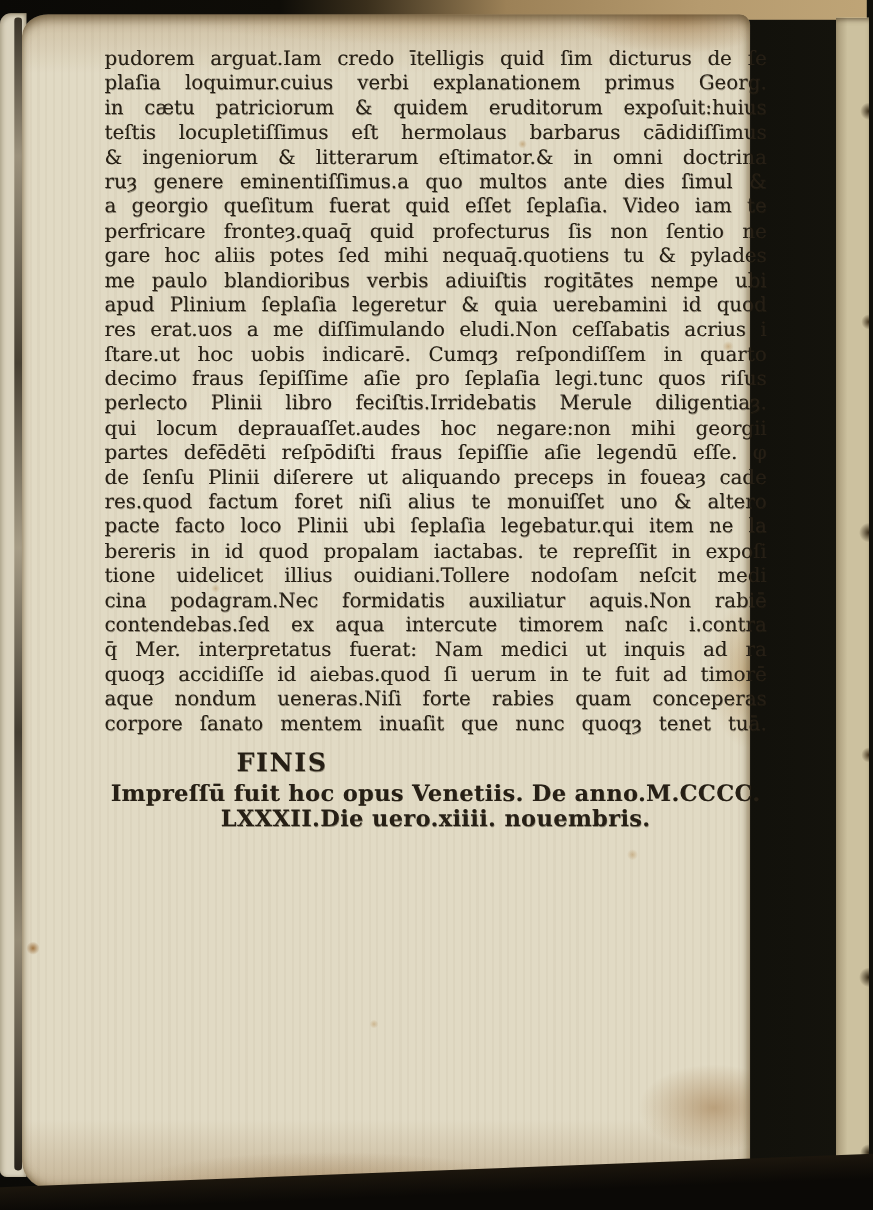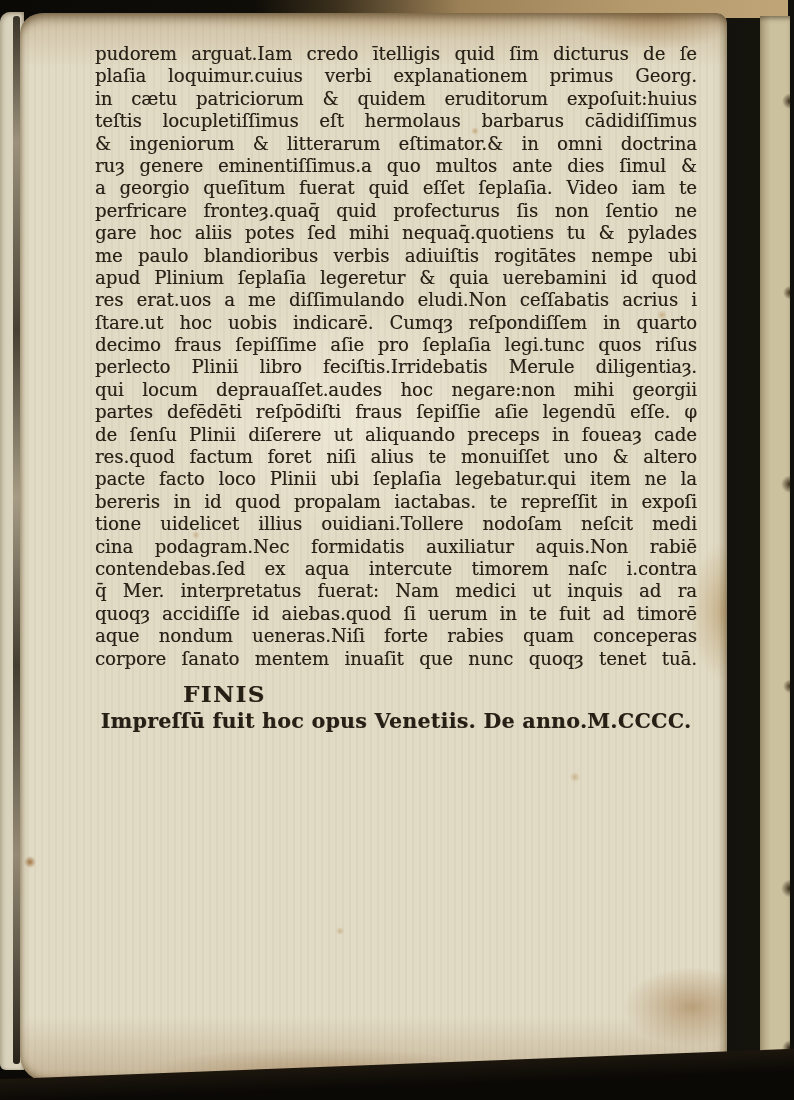--- a/index.html
+++ b/index.html
@@ -72,7 +72,6 @@
       inset -6px 0 9px -4px rgba(112,92,58,.65),
       inset 4px 0 7px -3px rgba(120,100,65,.55),
       inset 0 -7px 10px -5px rgba(108,84,48,.65);
-    padding-left: 45px;
   }
 
   

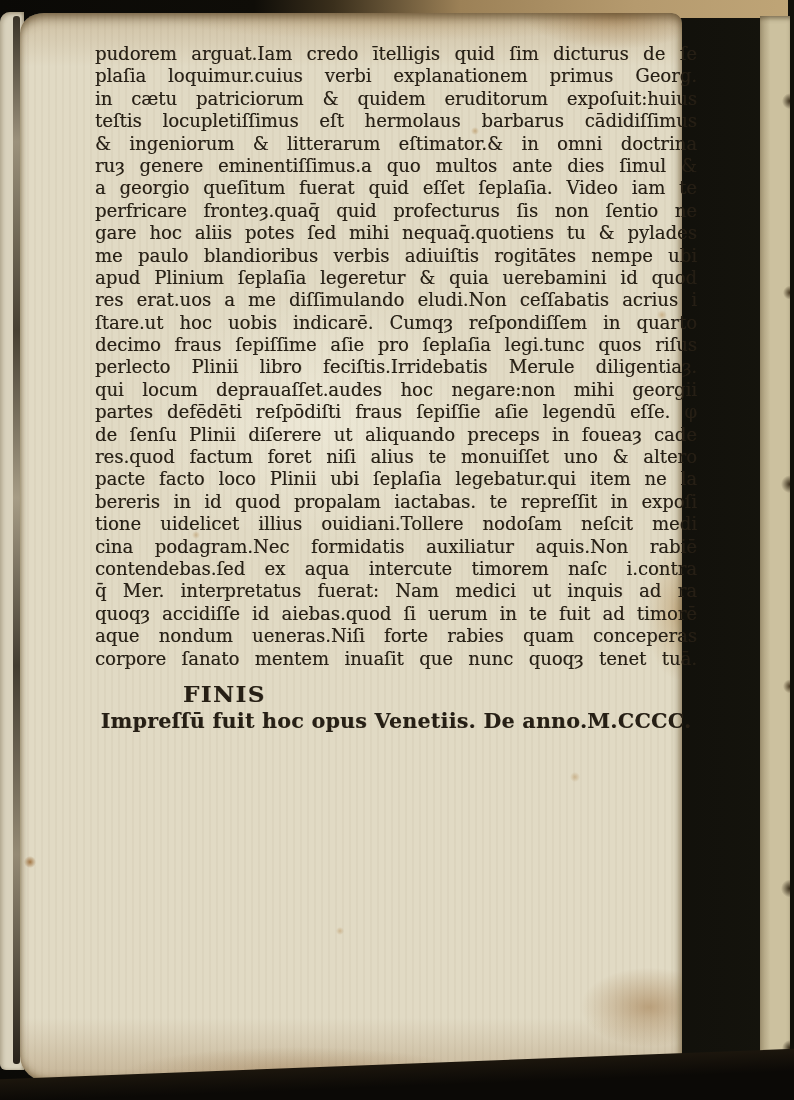--- a/index.html
+++ b/index.html
@@ -97,7 +97,7 @@
     white-space:nowrap;
   }
   .finis {
-    margin-top:11px; margin-left:88px;
+    margin-top:11px; margin-left:120px;
     font-size:23px; line-height:26px; letter-spacing:1.5px; font-weight:bold;
   }
   .colophon { margin-top:3px;text-align:center; }

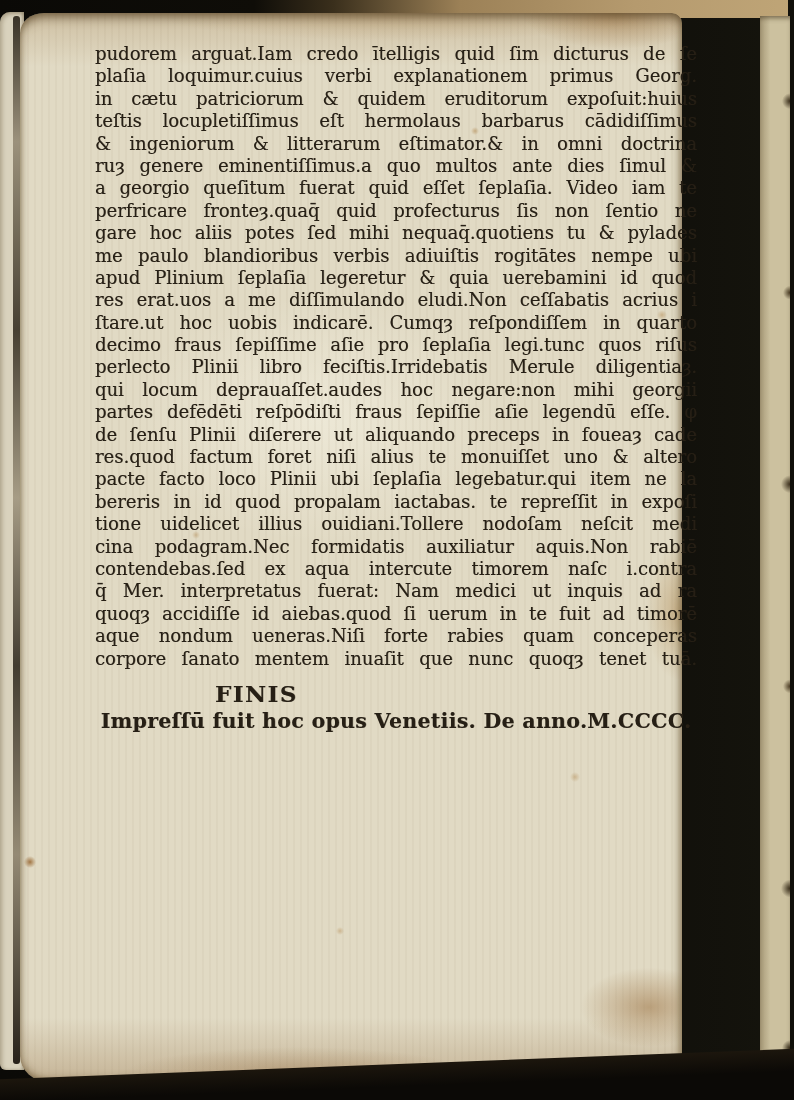--- a/index.html
+++ b/index.html
@@ -153,6 +153,7 @@
 
       <div class="colophon">
         <div class="colophon-line">Impreſſū fuit hoc opus Venetiis. De anno.M.CCCC.</div>
+        <div class="colophon-line">LXXXII.Die uero.xiiii. nouembris.</div>
       </div>
     </div>
   </div>

